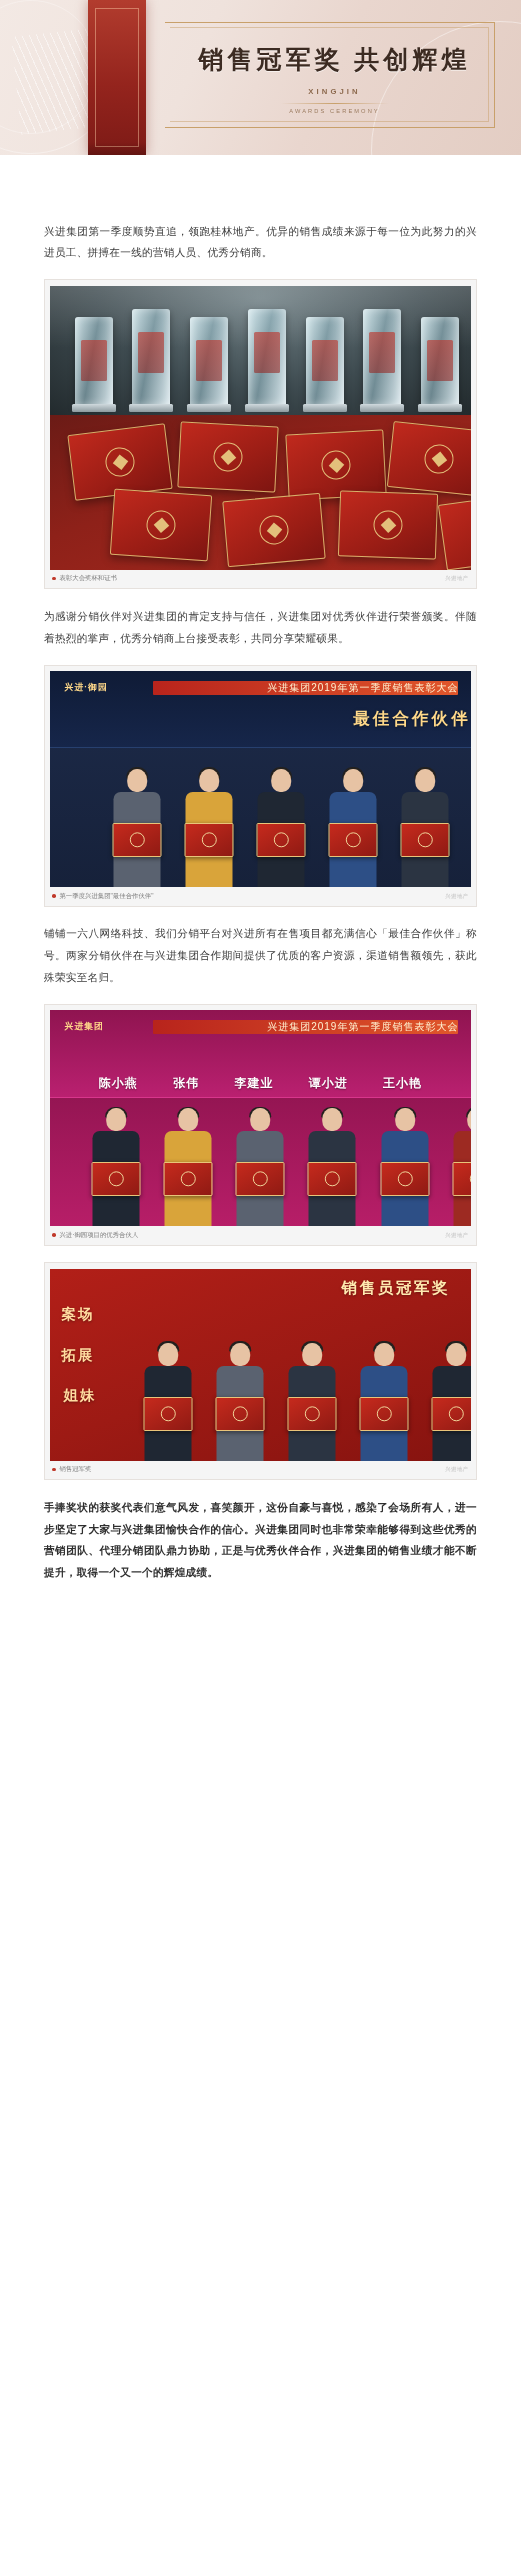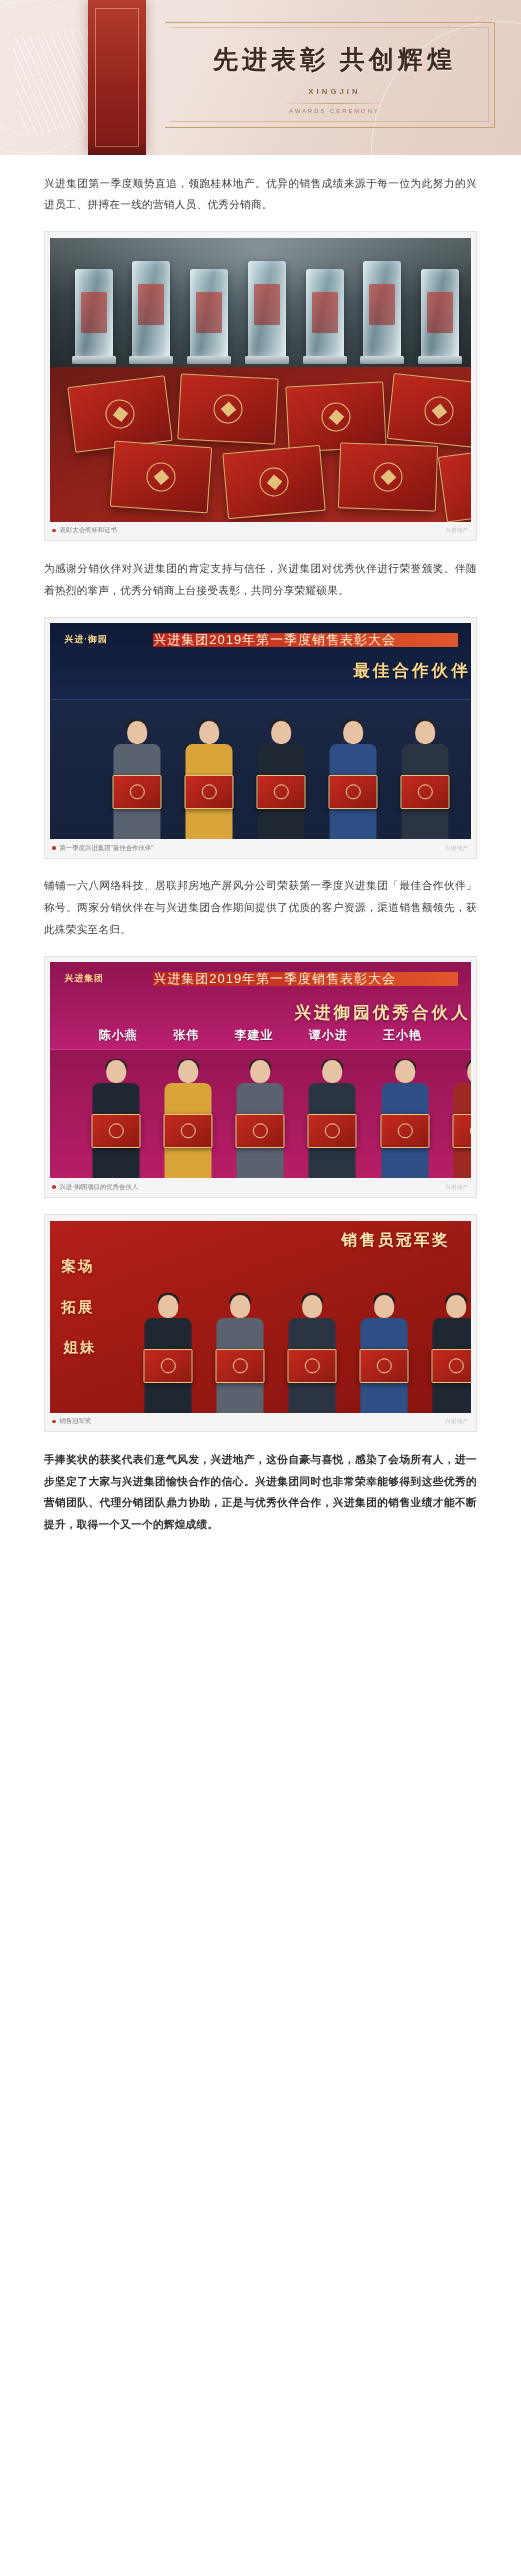--- a/index.html
+++ b/index.html
@@ -427,7 +427,7 @@
     </div>
     <div class="banner-frame"></div>
     <div class="banner-text">
-      <div class="banner-title">先进表彰 共创辉煌</div>
+      <div class="banner-title">销售冠军奖 共创辉煌</div>
       <div class="banner-sub-en">XINGJIN</div>
       <div class="banner-rule"></div>
       <div class="banner-sub-en2">AWARDS CEREMONY</div>

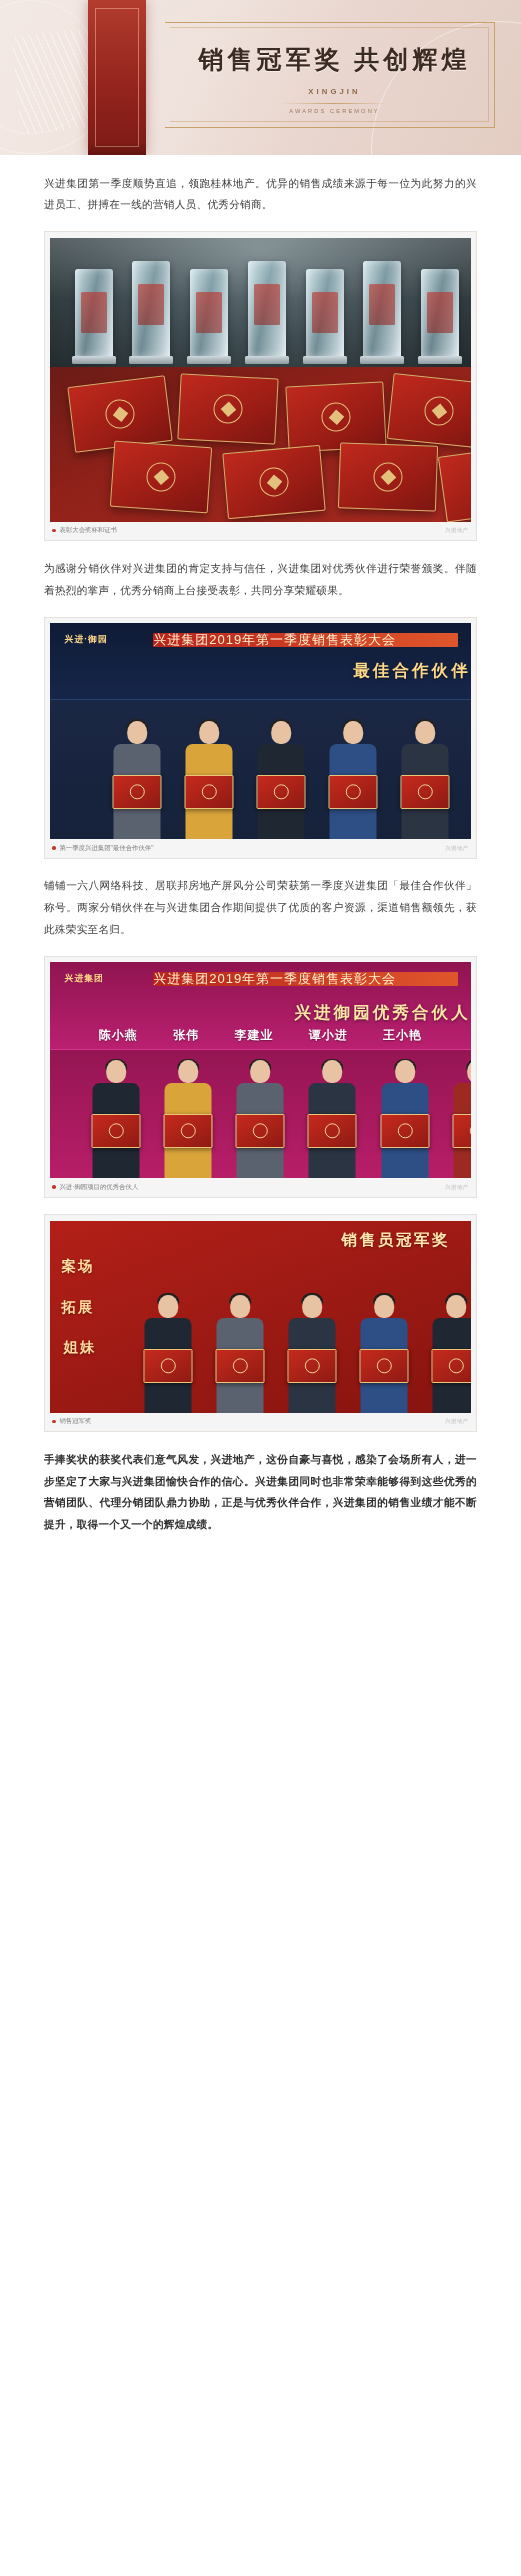--- a/index.html
+++ b/index.html
@@ -124,6 +124,7 @@
   
   .content {
     padding: 17.5px 44px 31px 44px;
+    margin-top: 48px;
   }
   p.para {
     font-size: 10.6px;

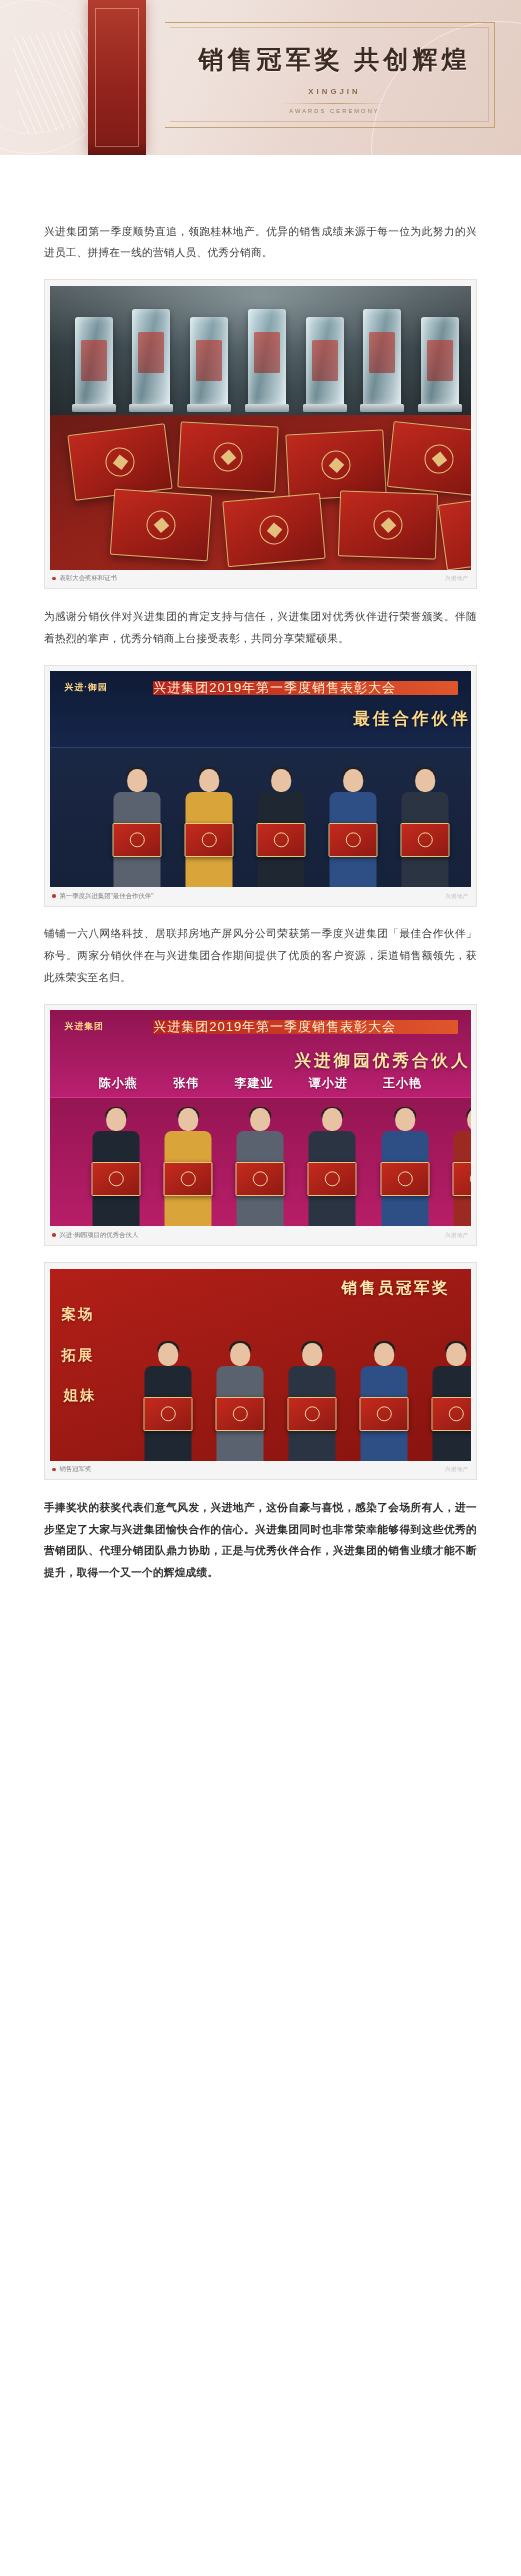--- a/index.html
+++ b/index.html
@@ -280,9 +280,9 @@
     height: 13.4px;
     background: linear-gradient(90deg, #b8241c, #e0562b);
     color: #fff3d2;
-    font-size: 13px;
+    font-size: 10px;
     line-height: 13.4px;
-    text-align: left;
+    text-align: right;
     letter-spacing: 1px;
     border-radius: 1px;
   }

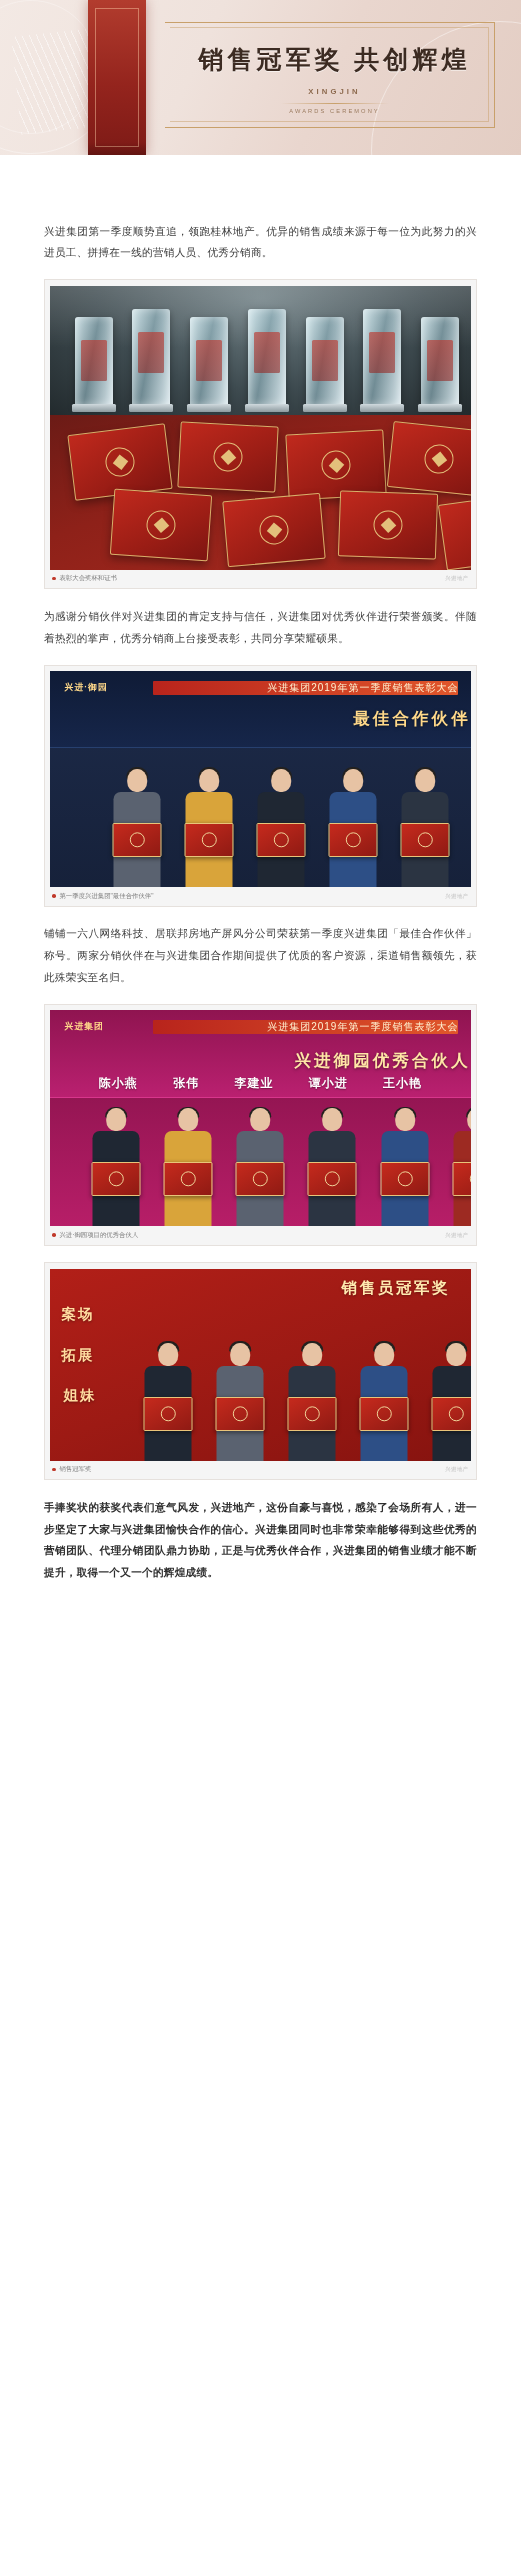--- a/index.html
+++ b/index.html
@@ -550,7 +550,7 @@
       </div>
     </div>
 
-    <p class="para">铺铺一六八网络科技、居联邦房地产屏风分公司荣获第一季度兴进集团「最佳合作伙伴」称号。两家分销伙伴在与兴进集团合作期间提供了优质的客户资源，渠道销售额领先，获此殊荣实至名归。</p>
+    <p class="para">铺铺一六八网络科技、我们分销平台对兴进所有在售项目都充满信心「最佳合作伙伴」称号。两家分销伙伴在与兴进集团合作期间提供了优质的客户资源，渠道销售额领先，获此殊荣实至名归。</p>
 
     <div class="figure">
       <div class="photo ph-stage-pink">

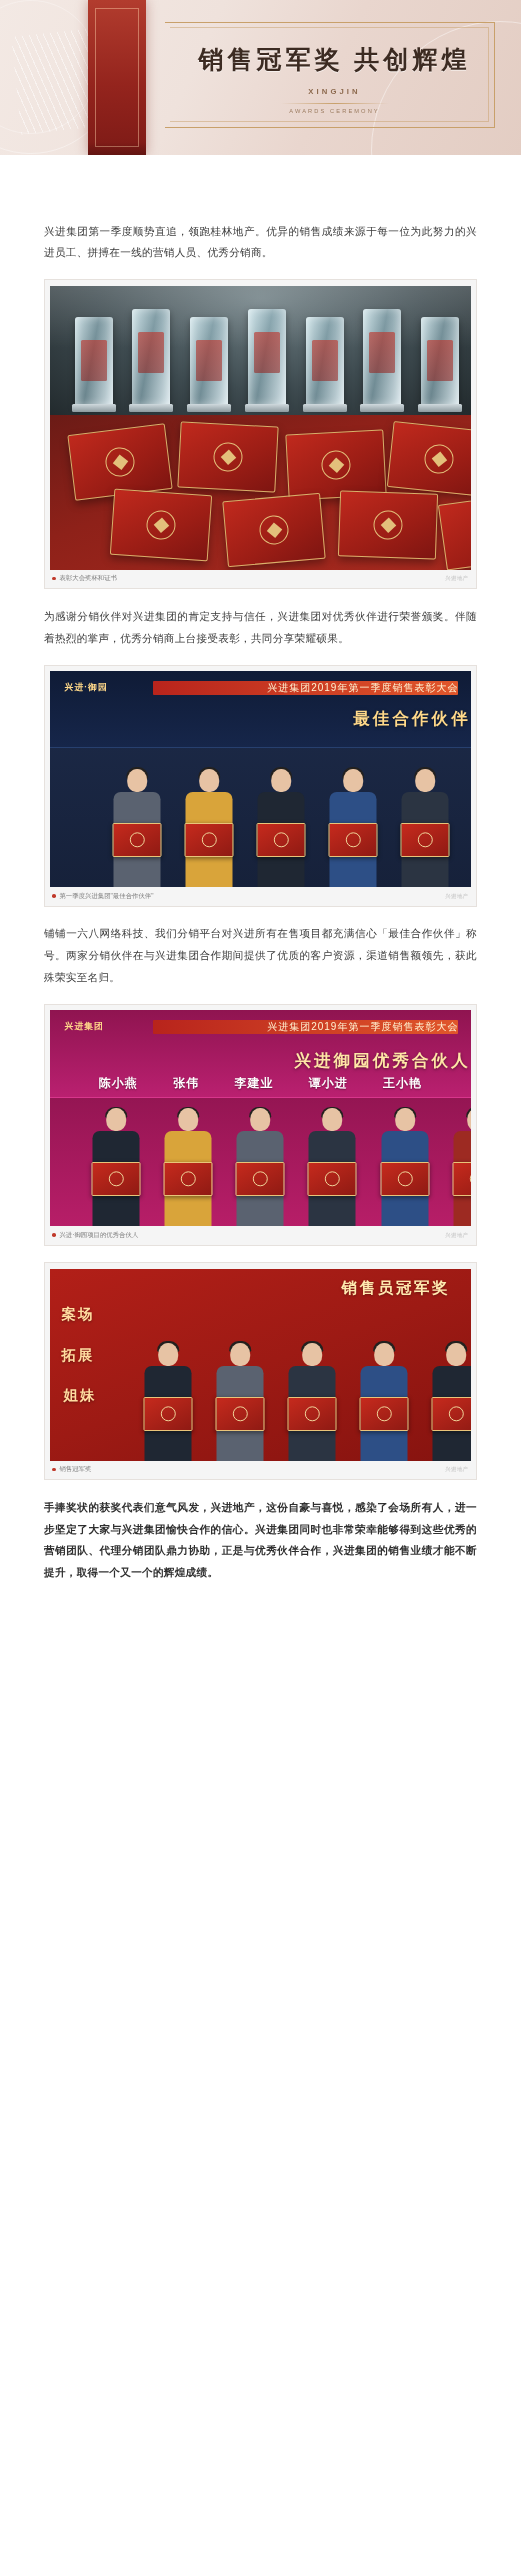--- a/index.html
+++ b/index.html
@@ -557,7 +557,6 @@
         <div class="stage-screen">
           <div class="logo">兴进集团</div>
           <div class="banner-line">兴进集团2019年第一季度销售表彰大会</div>
-          <div class="headline">兴进御园优秀合伙人</div>
         </div>
         <div class="names">
           <span>陈小燕</span>

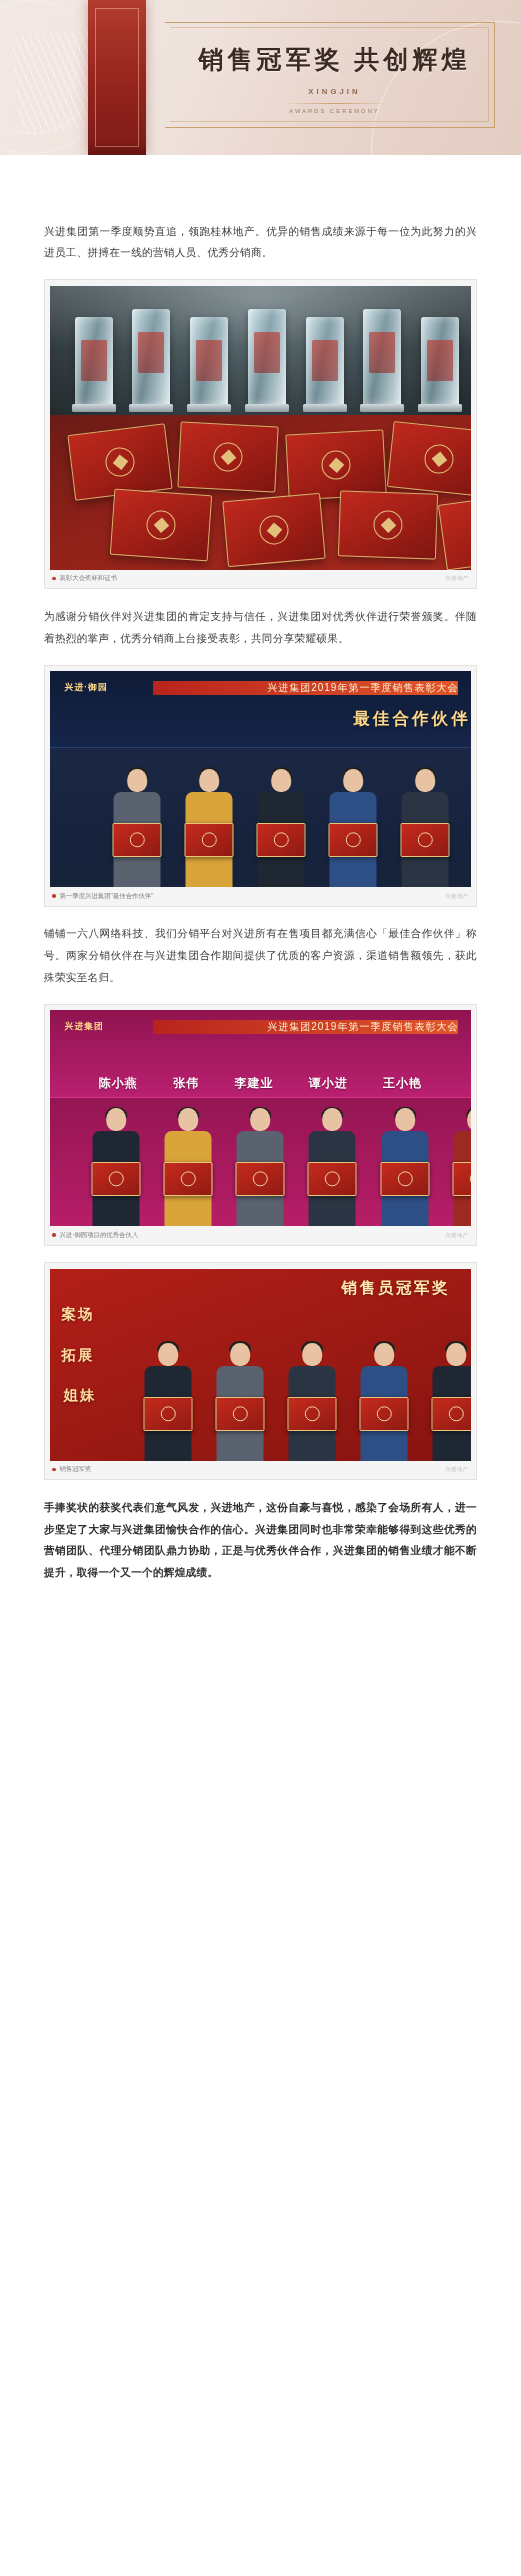--- a/index.html
+++ b/index.html
@@ -661,7 +661,7 @@
       </div>
     </div>
 
-    <p class="para bold last">手捧奖状的获奖代表们意气风发，兴进地产，这份自豪与喜悦，感染了会场所有人，进一步坚定了大家与兴进集团愉快合作的信心。兴进集团同时也非常荣幸能够得到这些优秀的营销团队、代理分销团队鼎力协助，正是与优秀伙伴合作，兴进集团的销售业绩才能不断提升，取得一个又一个的辉煌成绩。</p>
+    <p class="para bold last">手捧奖状的获奖代表们意气风发，喜笑颜开，这份自豪与喜悦，感染了会场所有人，进一步坚定了大家与兴进集团愉快合作的信心。兴进集团同时也非常荣幸能够得到这些优秀的营销团队、代理分销团队鼎力协助，正是与优秀伙伴合作，兴进集团的销售业绩才能不断提升，取得一个又一个的辉煌成绩。</p>
 
   </div>
 </div>

